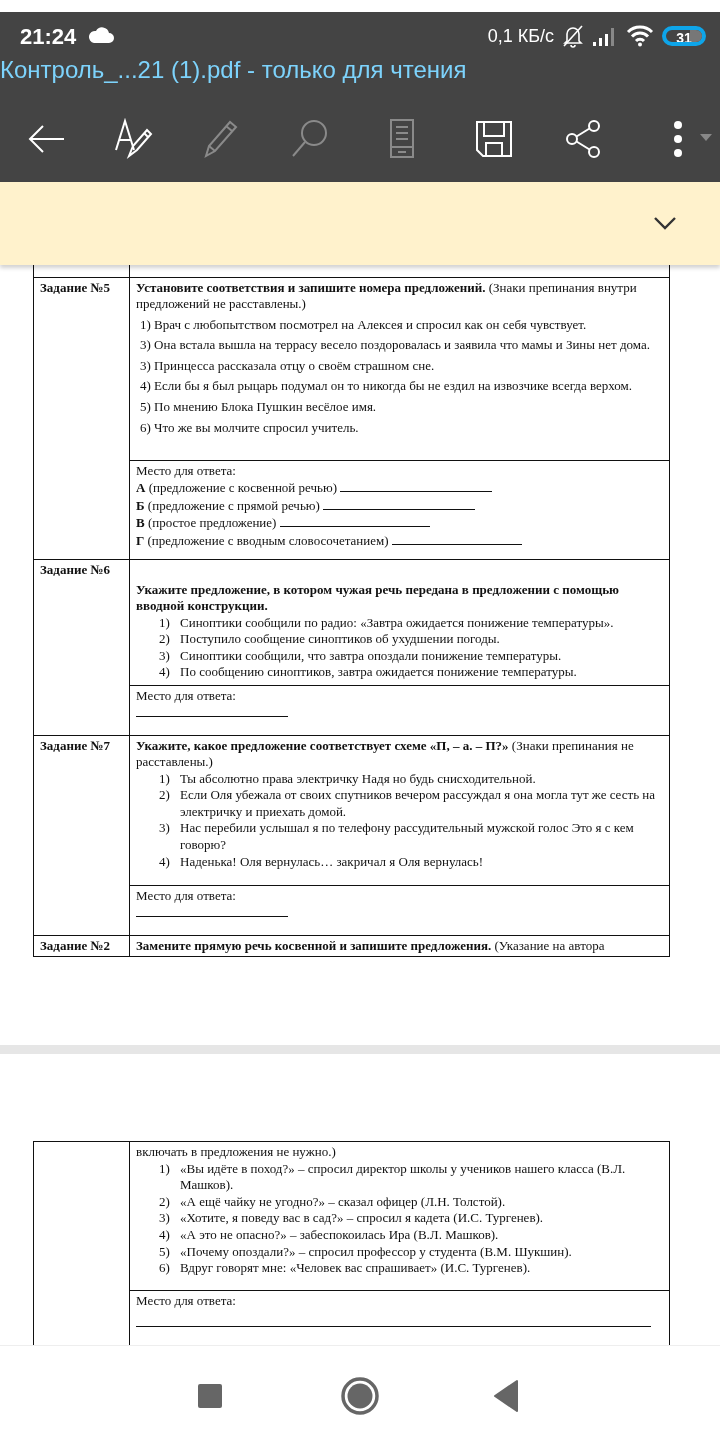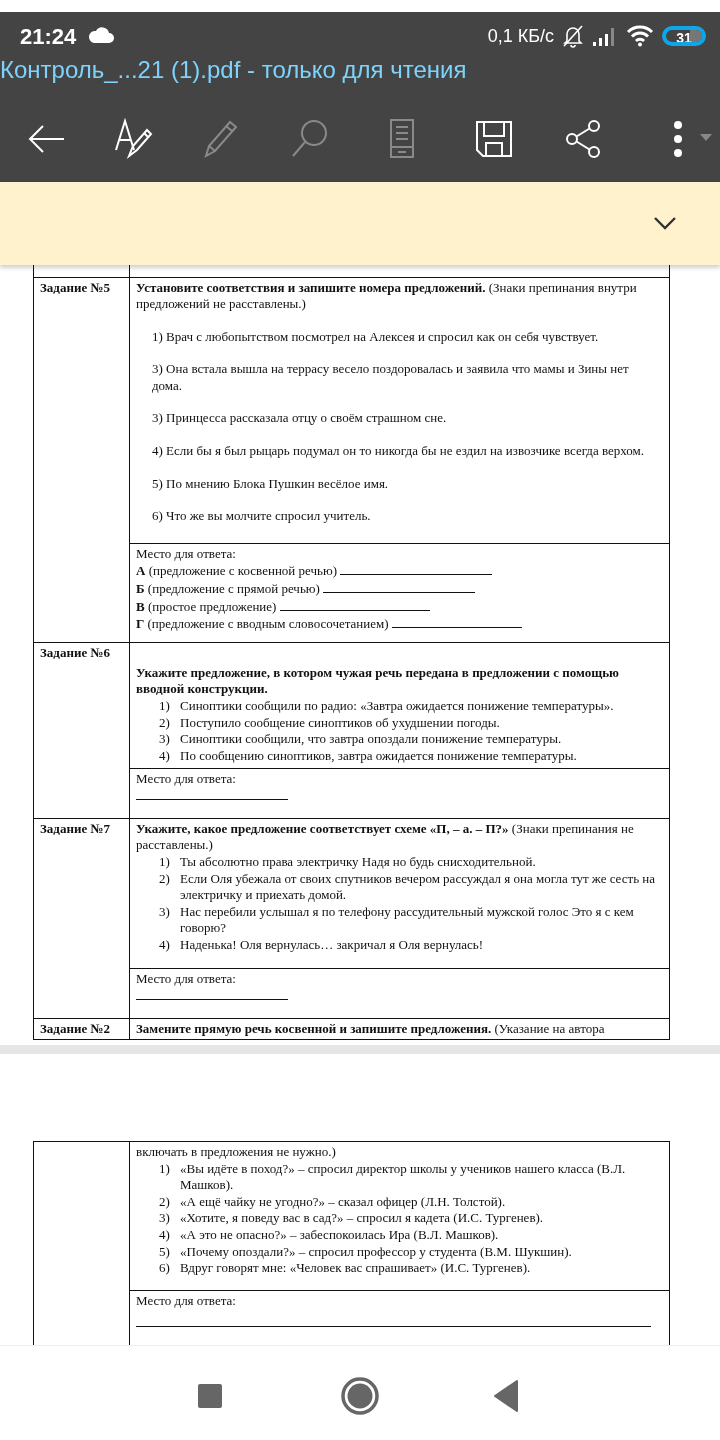--- a/index.html
+++ b/index.html
@@ -27,7 +27,7 @@
   ol.num { margin:0; padding-left:44px; list-style:none; }
   ol.num li { position:relative; }
   ol.num li .n { position:absolute; left:-21px; }
-  .plain p { margin:16px; }
+  .plain p { margin:4px; }
   .ans-line { display:inline-block; border-bottom:1px solid #111; height:12px; vertical-align:baseline; }
   .pagegap { position:absolute; left:0; top:780px; width:720px; height:9px; background:#e6e6e6; }
   .navbar { position:absolute; left:0; top:1345px; width:720px; height:95px; background:#ffffff; border-top:1px solid #eee; }

